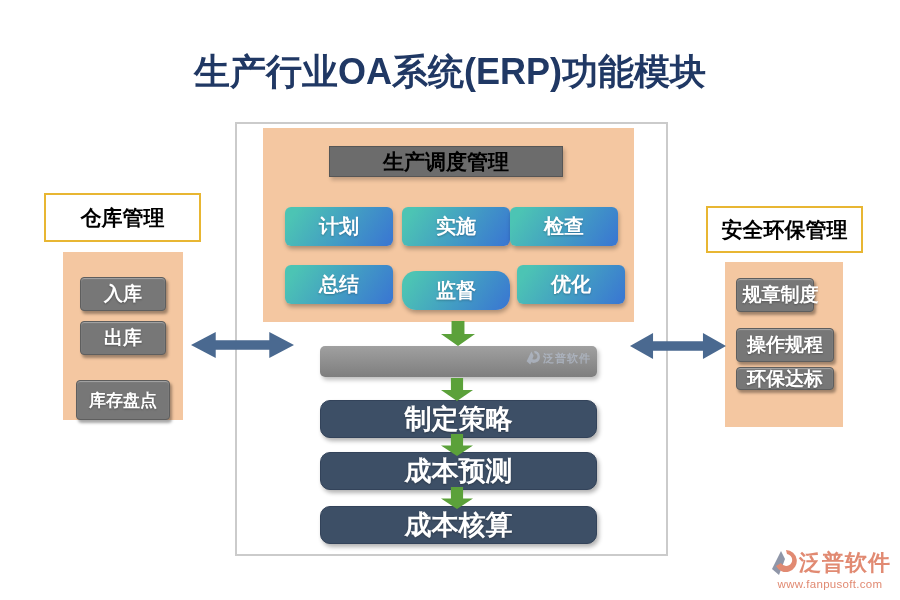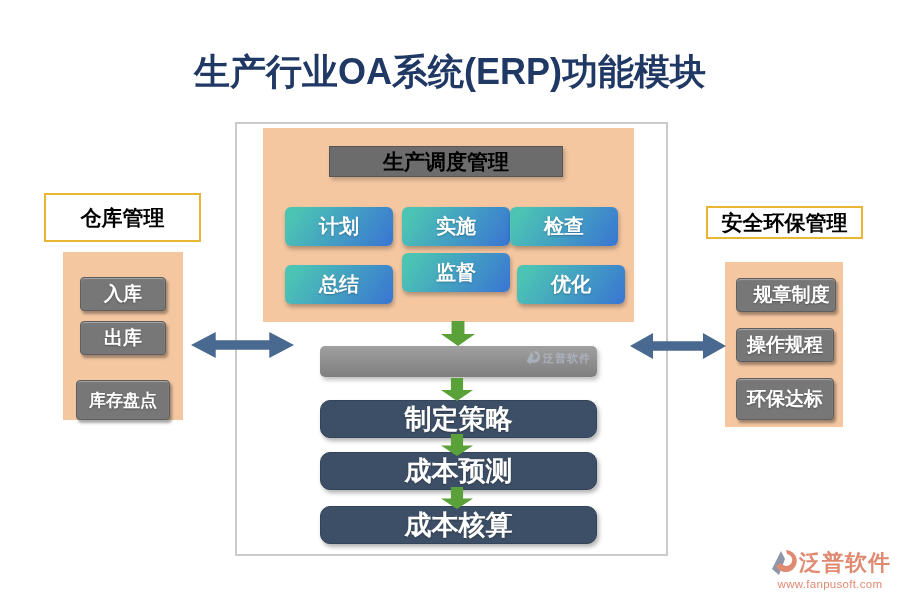--- a/index.html
+++ b/index.html
@@ -149,7 +149,7 @@
   </div>
 
   <div>
-    <div class="side-title" style="left:706px;top:206px;width:157px;height:33px;">安全环保管理</div>
+    <div class="side-title" style="left:706px;top:206px;width:157px;height:47px;">安全环保管理</div>
     <div class="peach right-peach"></div>
     <div class="side-btn" style="left:736px;top:278px;width:100px;height:34px;padding-left:11px;">规章制度</div>
     <div class="side-btn" style="left:736px;top:328px;width:98px;height:34px;">操作规程</div>

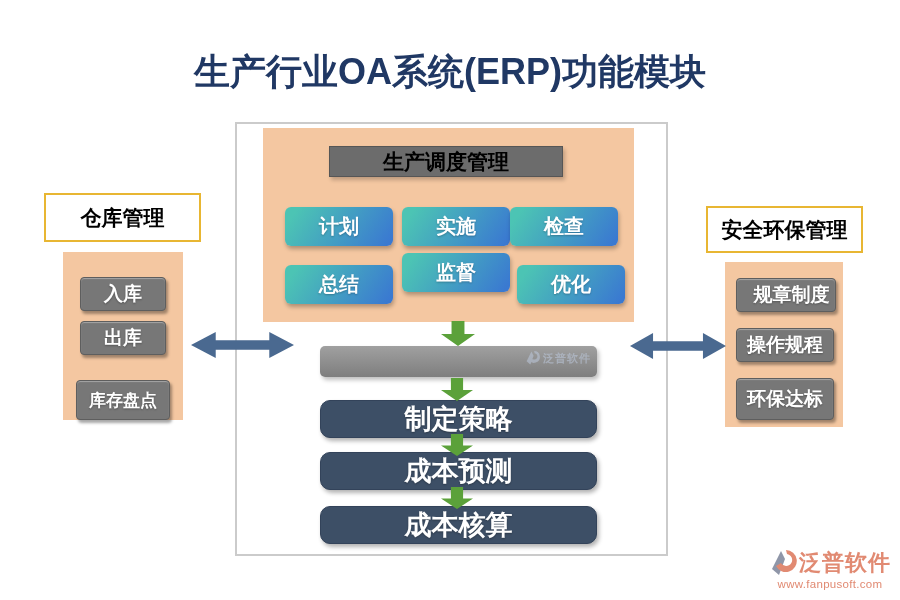--- a/index.html
+++ b/index.html
@@ -116,7 +116,7 @@
     <div class="pdca-btn" style="left:402px;top:207px;">实施</div>
     <div class="pdca-btn" style="left:510px;top:207px;">检查</div>
     <div class="pdca-btn" style="left:285px;top:265px;">总结</div>
-    <div class="pdca-btn" style="left:402px;top:253px;">监督</div>
+    <div class="pdca-btn" style="left:402px;top:271px;border-radius:14px;">监督</div>
     <div class="pdca-btn" style="left:517px;top:265px;border-radius:6px;">优化</div>
   </div>
 

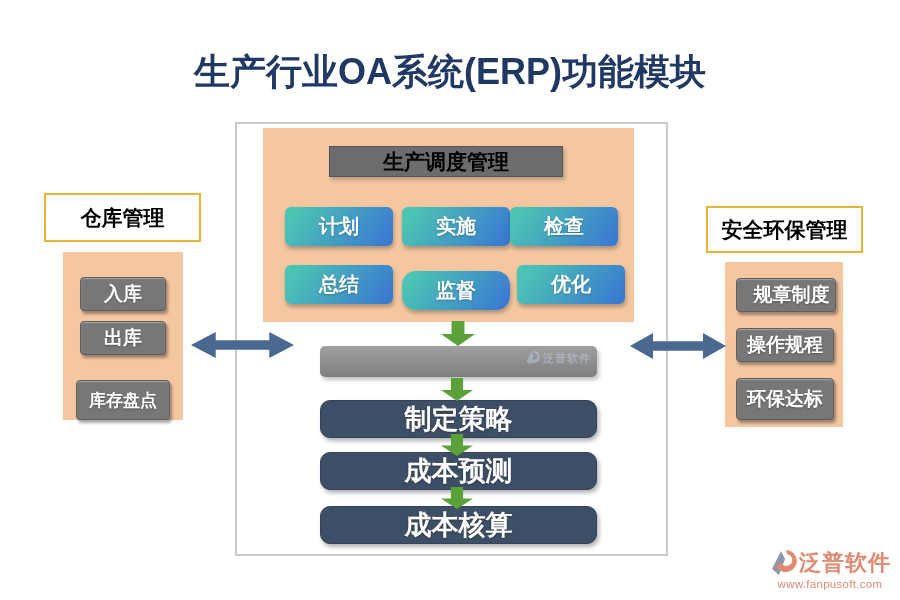--- a/index.html
+++ b/index.html
@@ -151,7 +151,7 @@
   <div>
     <div class="side-title" style="left:706px;top:206px;width:157px;height:47px;">安全环保管理</div>
     <div class="peach right-peach"></div>
-    <div class="side-btn" style="left:736px;top:278px;width:100px;height:34px;padding-left:11px;">规章制度</div>
+    <div class="side-btn" style="left:736px;top:278px;width:78px;height:34px;padding-left:11px;">规章制度</div>
     <div class="side-btn" style="left:736px;top:328px;width:98px;height:34px;">操作规程</div>
     <div class="side-btn" style="left:736px;top:378px;width:98px;height:42px;font-family:Liberation Serif, serif;">环保达标</div>
     <div class="h-arrow" style="left:630px;top:333px;width:96px;"></div>

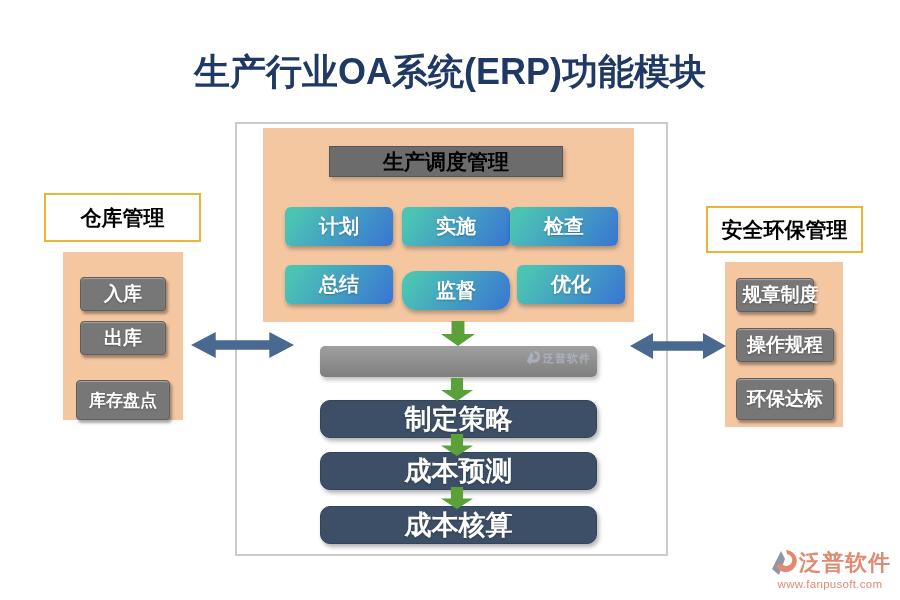--- a/index.html
+++ b/index.html
@@ -153,7 +153,7 @@
     <div class="peach right-peach"></div>
     <div class="side-btn" style="left:736px;top:278px;width:78px;height:34px;padding-left:11px;">规章制度</div>
     <div class="side-btn" style="left:736px;top:328px;width:98px;height:34px;">操作规程</div>
-    <div class="side-btn" style="left:736px;top:378px;width:98px;height:42px;font-family:Liberation Serif, serif;">环保达标</div>
+    <div class="side-btn" style="left:736px;top:367px;width:98px;height:23px;font-family:Liberation Serif, serif;">环保达标</div>
     <div class="h-arrow" style="left:630px;top:333px;width:96px;"></div>
   </div>
 

